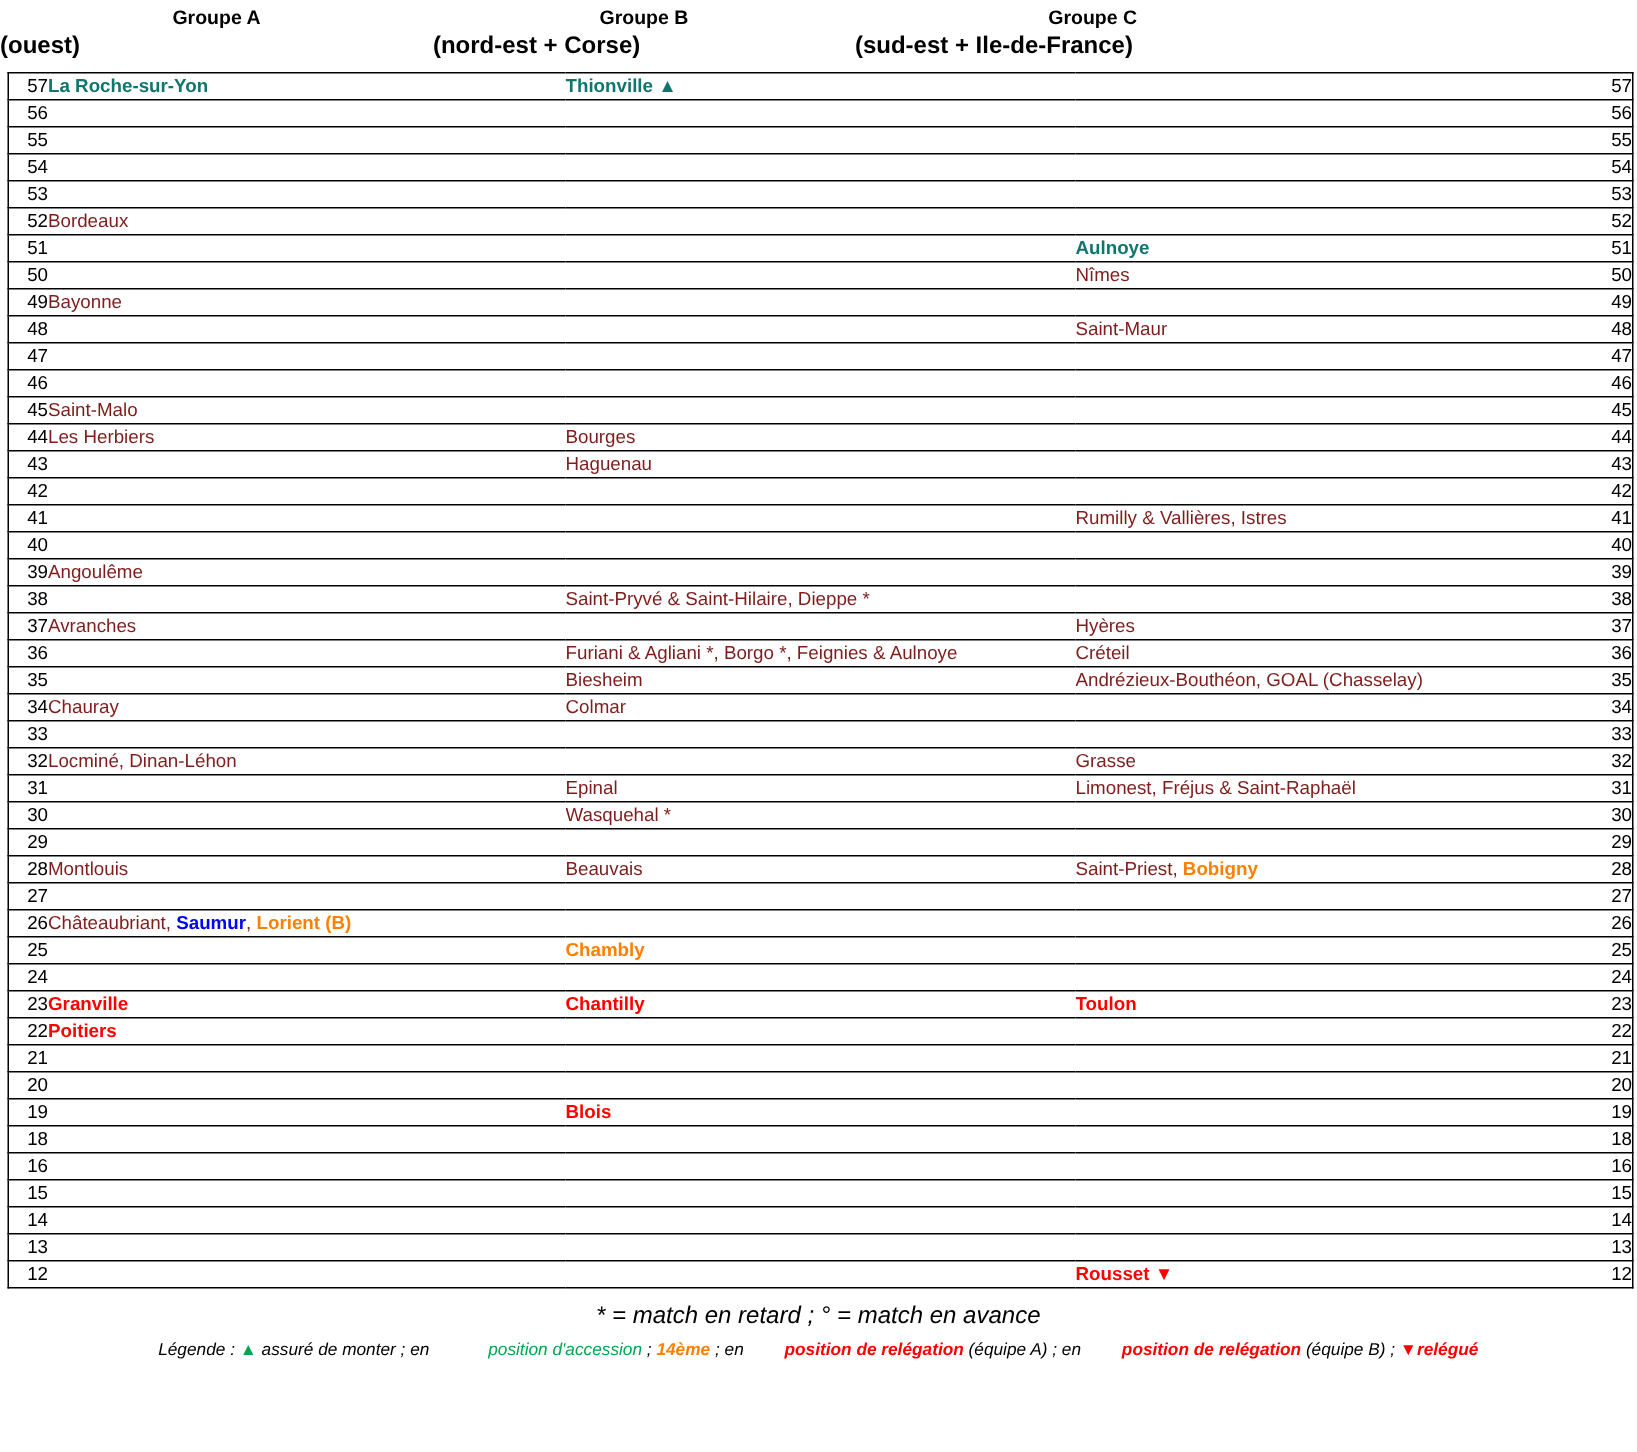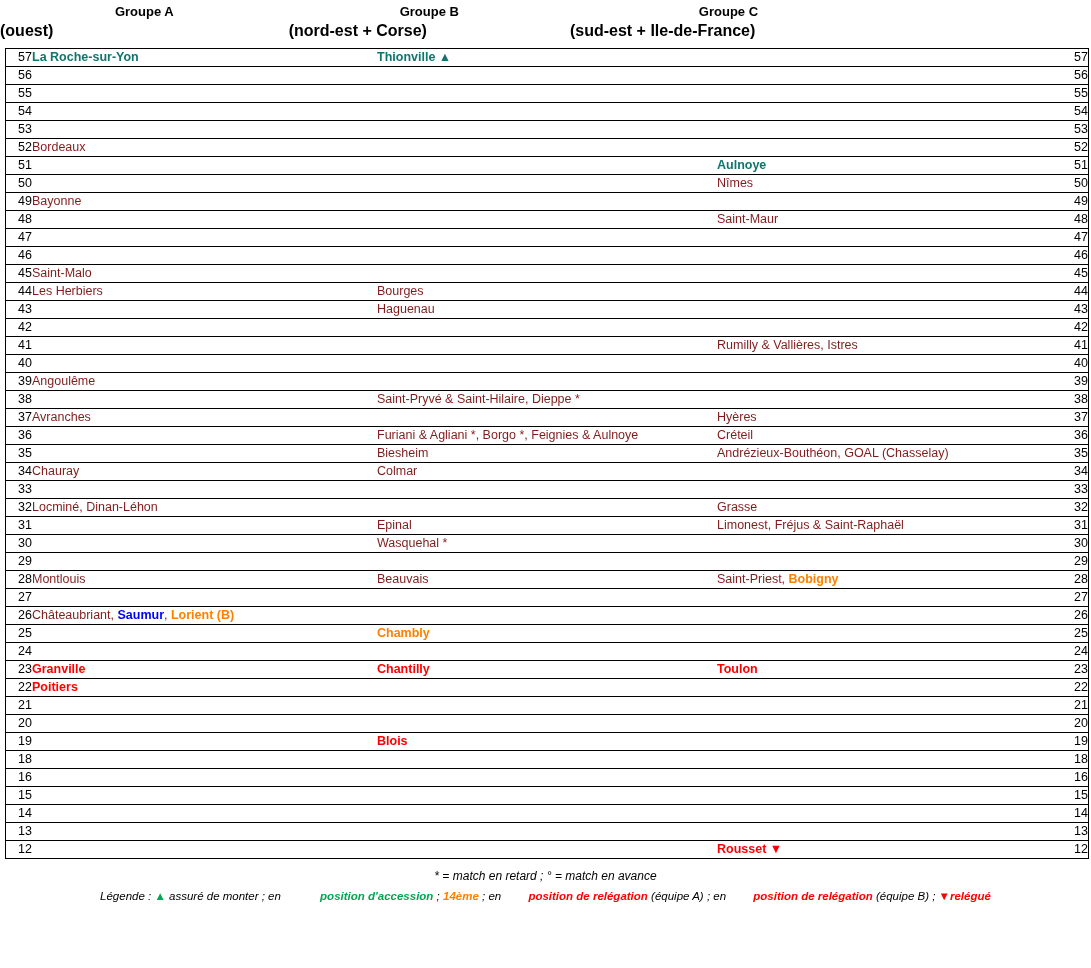--- a/index.html
+++ b/index.html
@@ -88,7 +88,7 @@
   .footnote {
     text-align: center;
     font-style: italic;
-    font-size: 12px;
+    font-size: 16px;
     margin-top: 10px;
   }
   .legend {

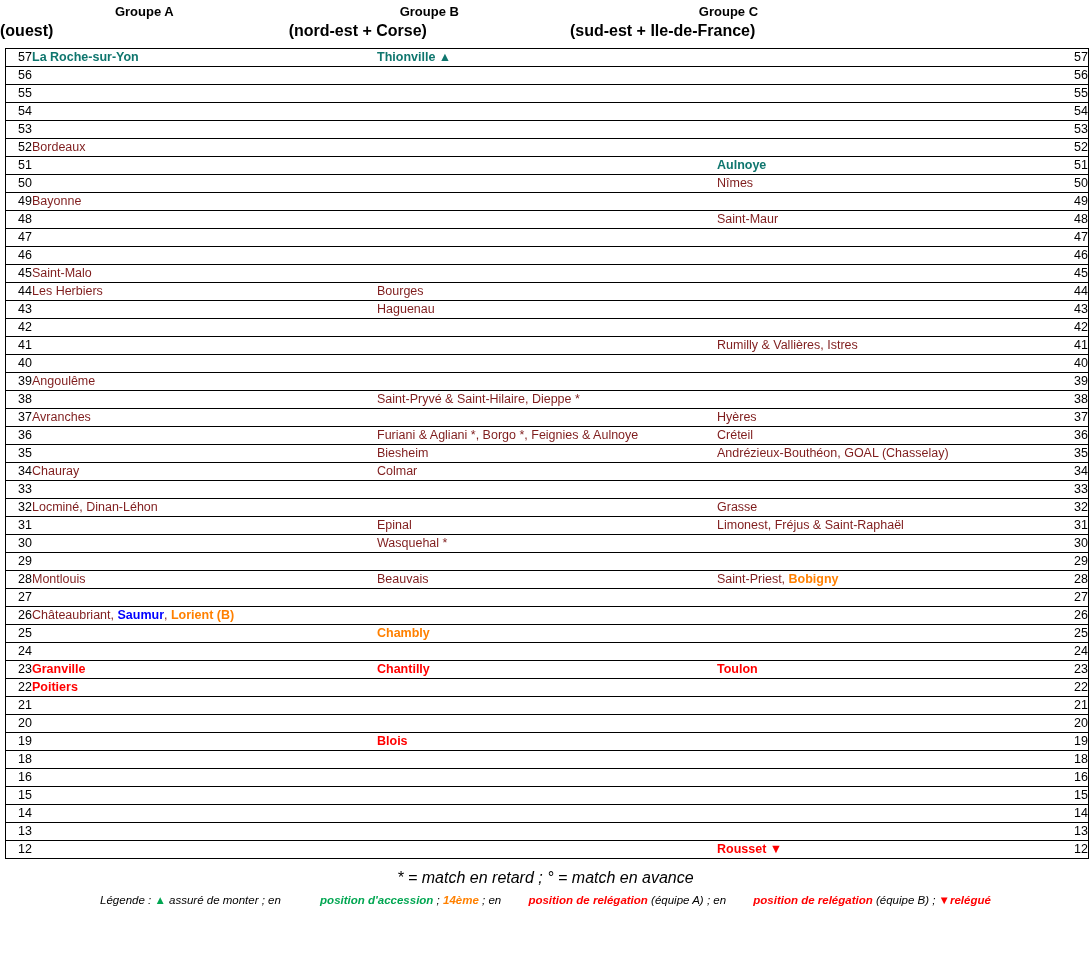--- a/index.html
+++ b/index.html
@@ -99,7 +99,7 @@
   }
   .legend .tri-up { color: #00a651; font-style: normal; }
   .legend .tri-dn { color: #ff0000; font-style: normal; }
-  .legend .acc { color: #00a651; font-weight: bold; font-style: italic; margin-left: 36px; }
+  .legend .acc { color: #00a651; font-weight: normal; font-style: italic; margin-left: 36px; }
   .legend .q14 { color: #ff8000; font-weight: bold; font-style: italic; }
   .legend .rel { color: #ff0000; font-weight: bold; font-style: italic; margin-left: 24px; }
   .legend .relg { color: #ff0000; font-weight: bold; font-style: italic; }

